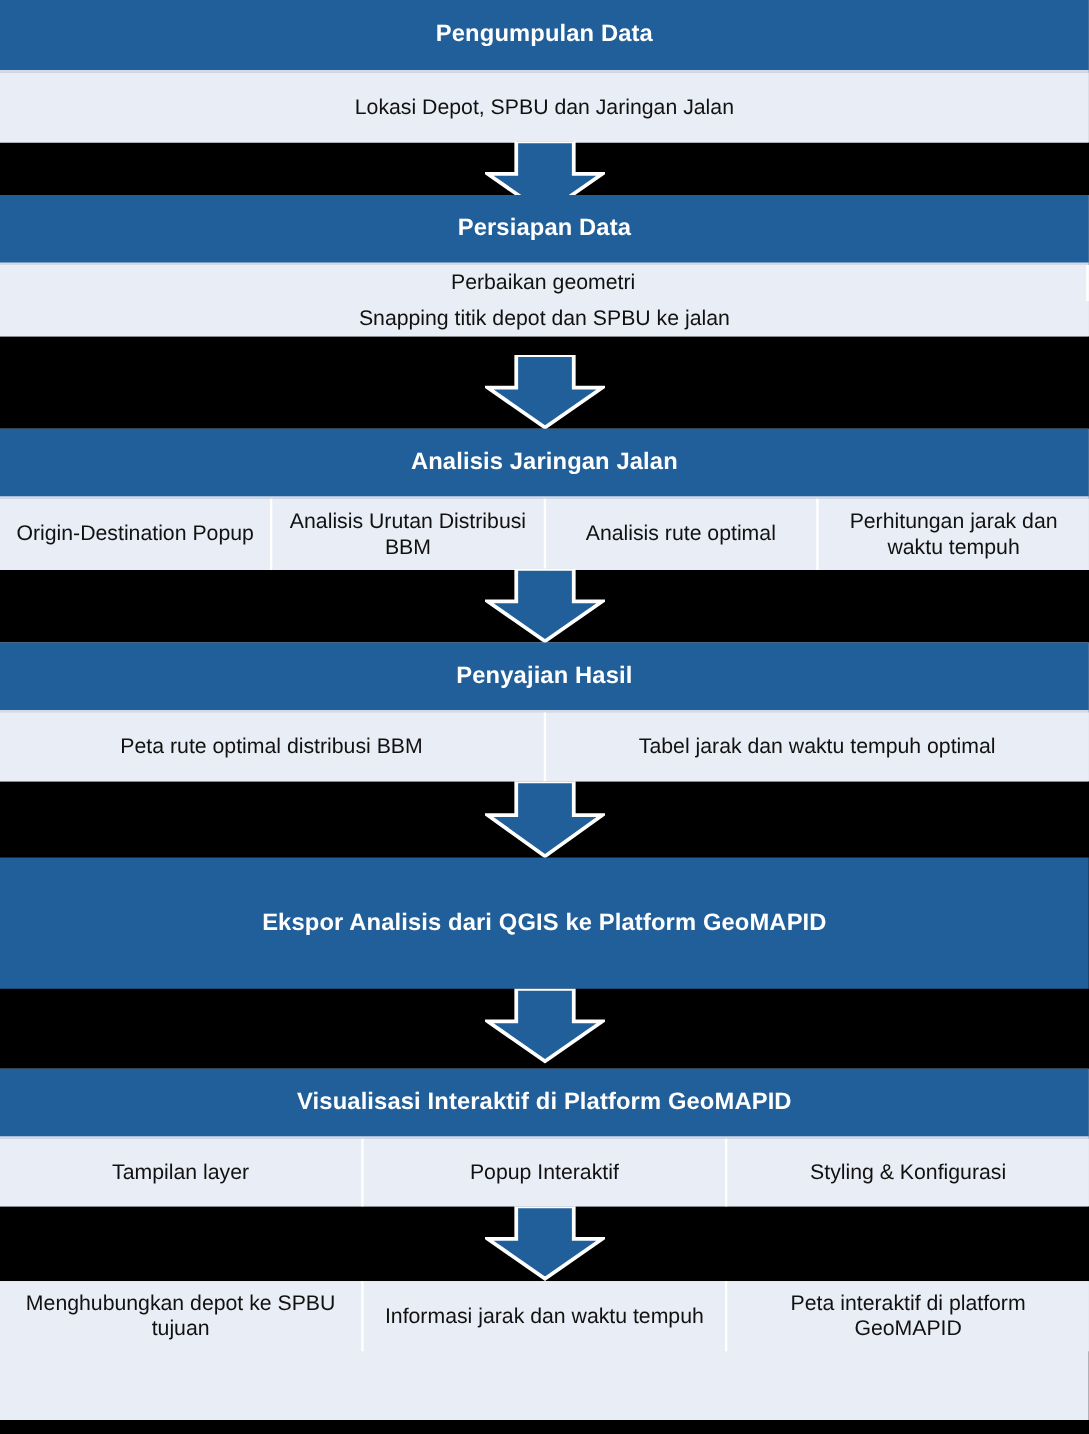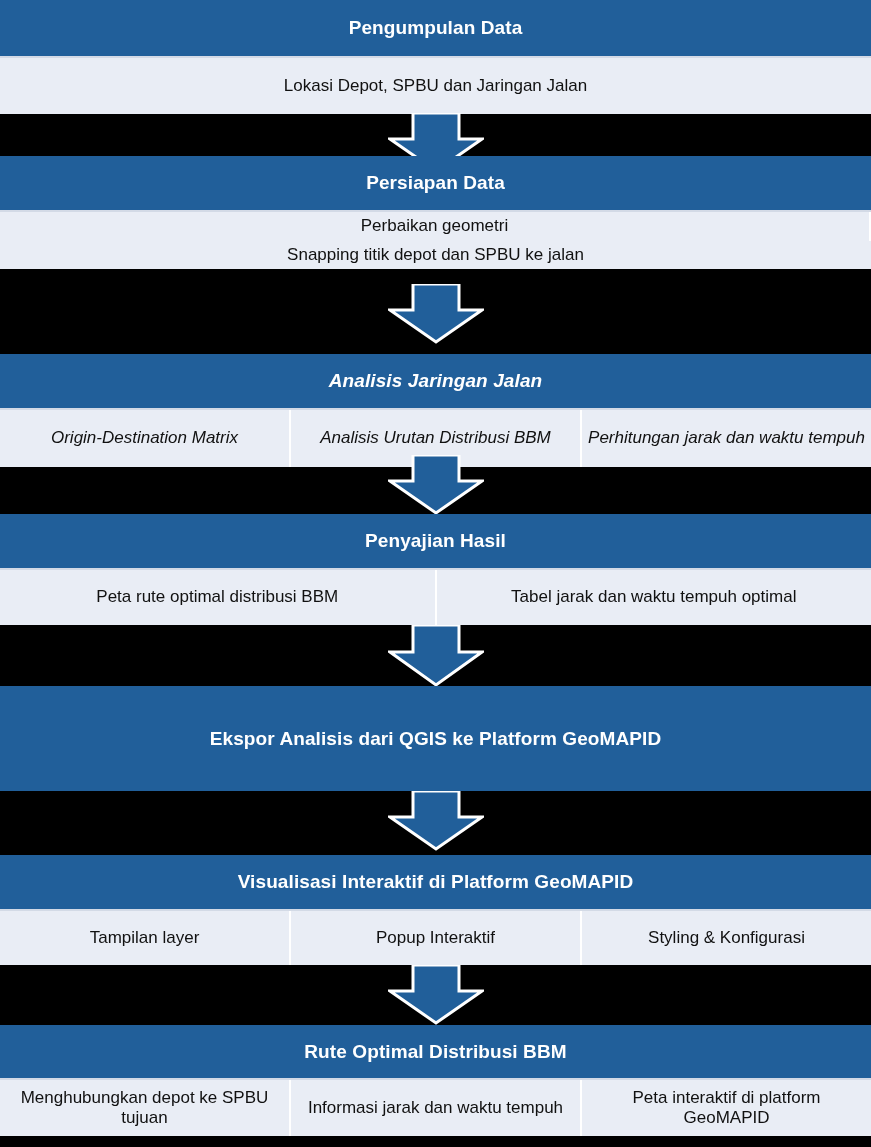--- a/index.html
+++ b/index.html
@@ -109,7 +109,7 @@
     </svg>
   </div>
 
-  <div class="stage" style="top:354px;height:113px;font-style:italic;">
+  <div class="stage" style="top:343px;height:113px;">
     <div class="stage-header" style="height:56px;">Analisis Jaringan Jalan</div>
     <div class="stage-cols" style="height:57px;">
       <div class="cell">Origin-Destination Matrix</div>

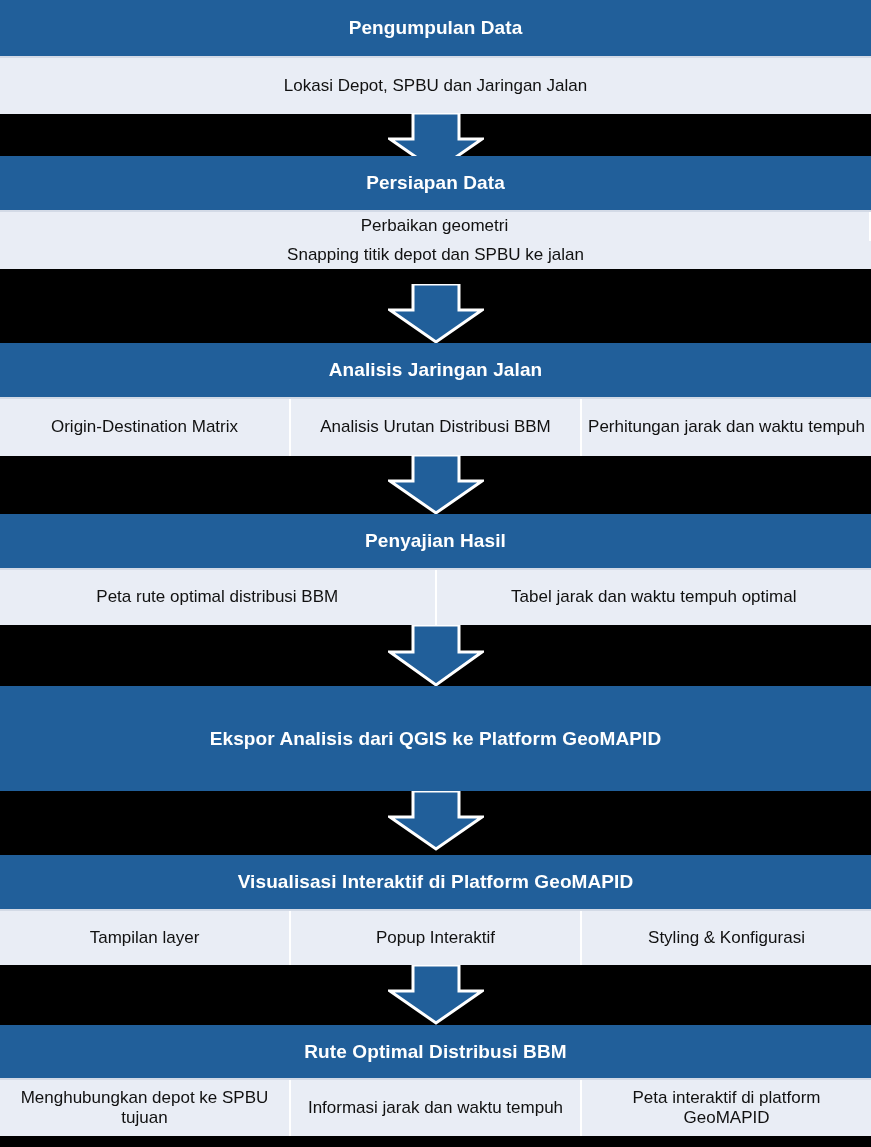--- a/index.html
+++ b/index.html
@@ -112,7 +112,7 @@
   <div class="stage" style="top:343px;height:113px;">
     <div class="stage-header" style="height:56px;">Analisis Jaringan Jalan</div>
     <div class="stage-cols" style="height:57px;">
-      <div class="cell">Origin-Destination Matrix</div>
+      <div class="cell">Origin-Destination Popup</div>
       <div class="cell">Analisis Urutan Distribusi BBM</div>
       <div class="cell">Perhitungan jarak dan waktu tempuh</div>
     </div>

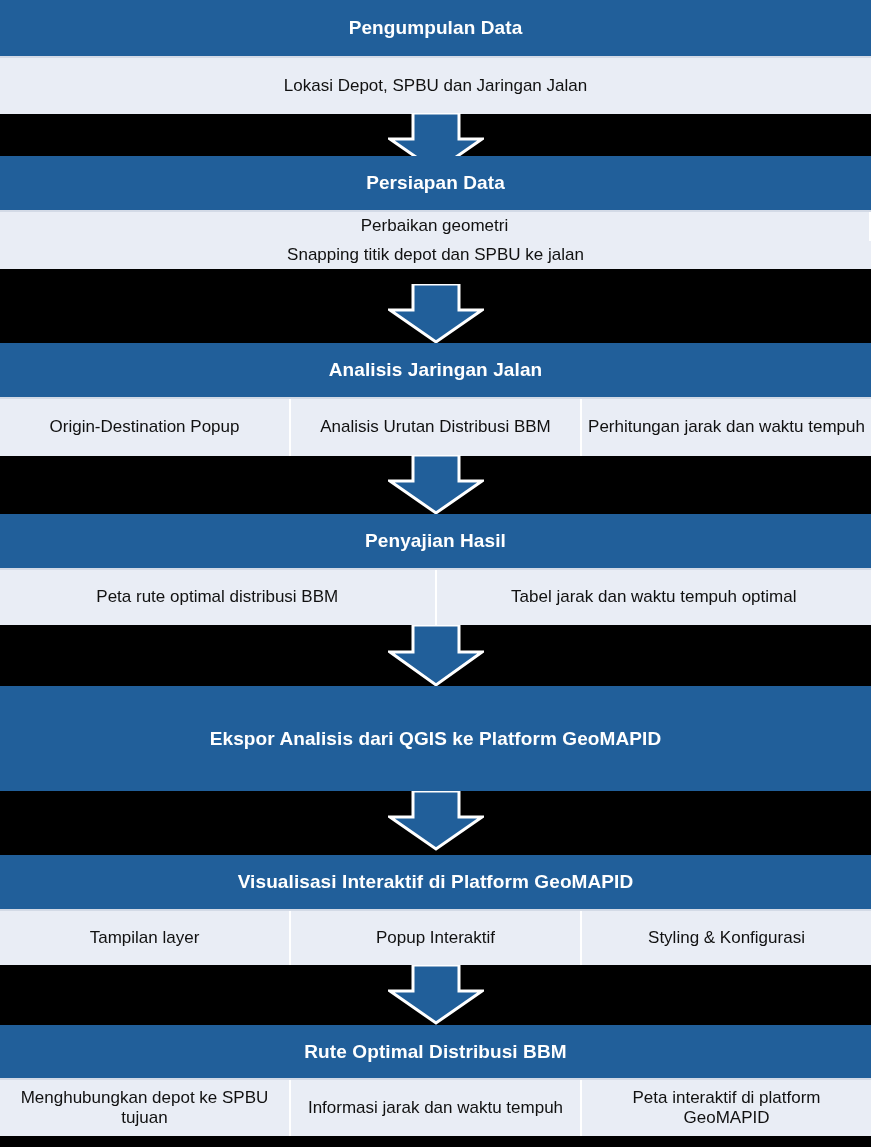--- a/index.html
+++ b/index.html
@@ -114,6 +114,7 @@
     <div class="stage-cols" style="height:57px;">
       <div class="cell">Origin-Destination Popup</div>
       <div class="cell">Analisis Urutan Distribusi BBM</div>
+      <div class="cell">Analisis rute optimal</div>
       <div class="cell">Perhitungan jarak dan waktu tempuh</div>
     </div>
   </div>

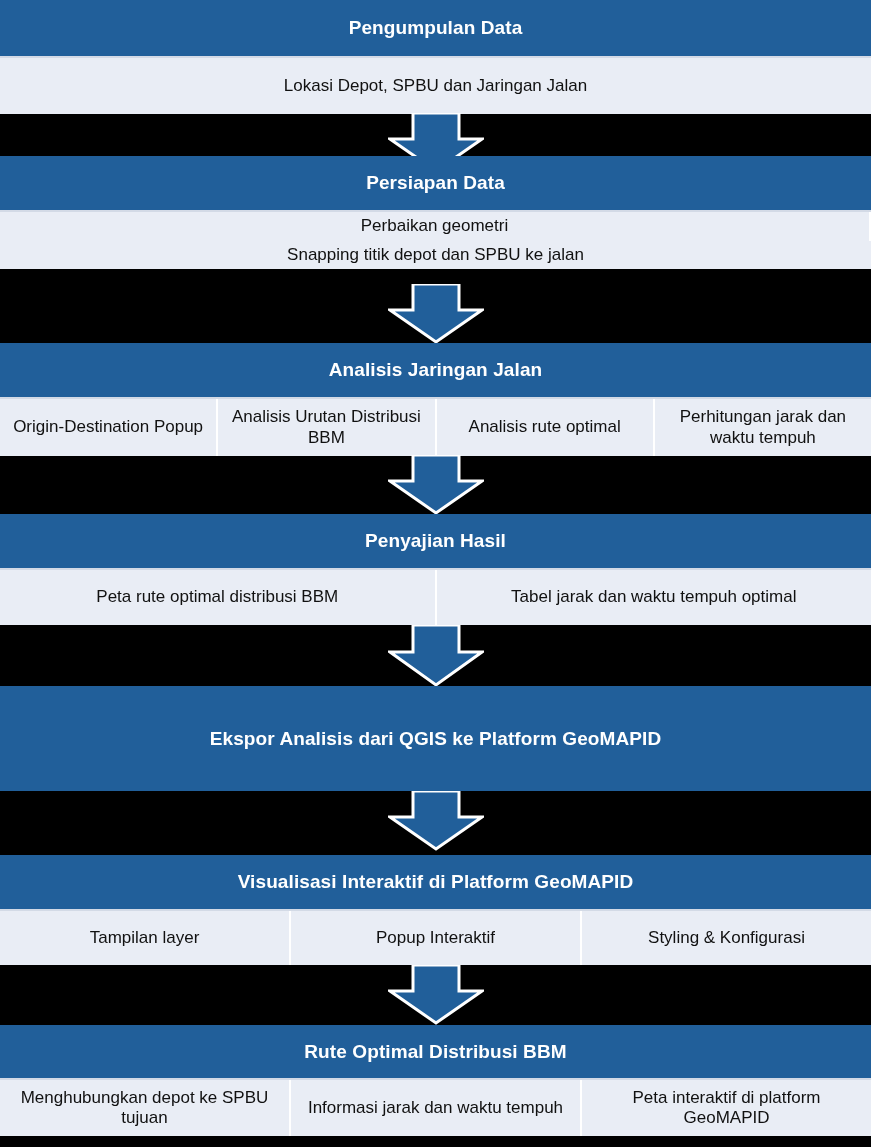--- a/index.html
+++ b/index.html
@@ -165,7 +165,6 @@
   </div>
 
   <div class="stage" style="top:1025px;height:111px;">
-    <div class="stage-header" style="height:55px;">Rute Optimal Distribusi BBM</div>
     <div class="stage-cols" style="height:56px;">
       <div class="cell">Menghubungkan depot ke SPBU tujuan</div>
       <div class="cell">Informasi jarak dan waktu tempuh</div>

